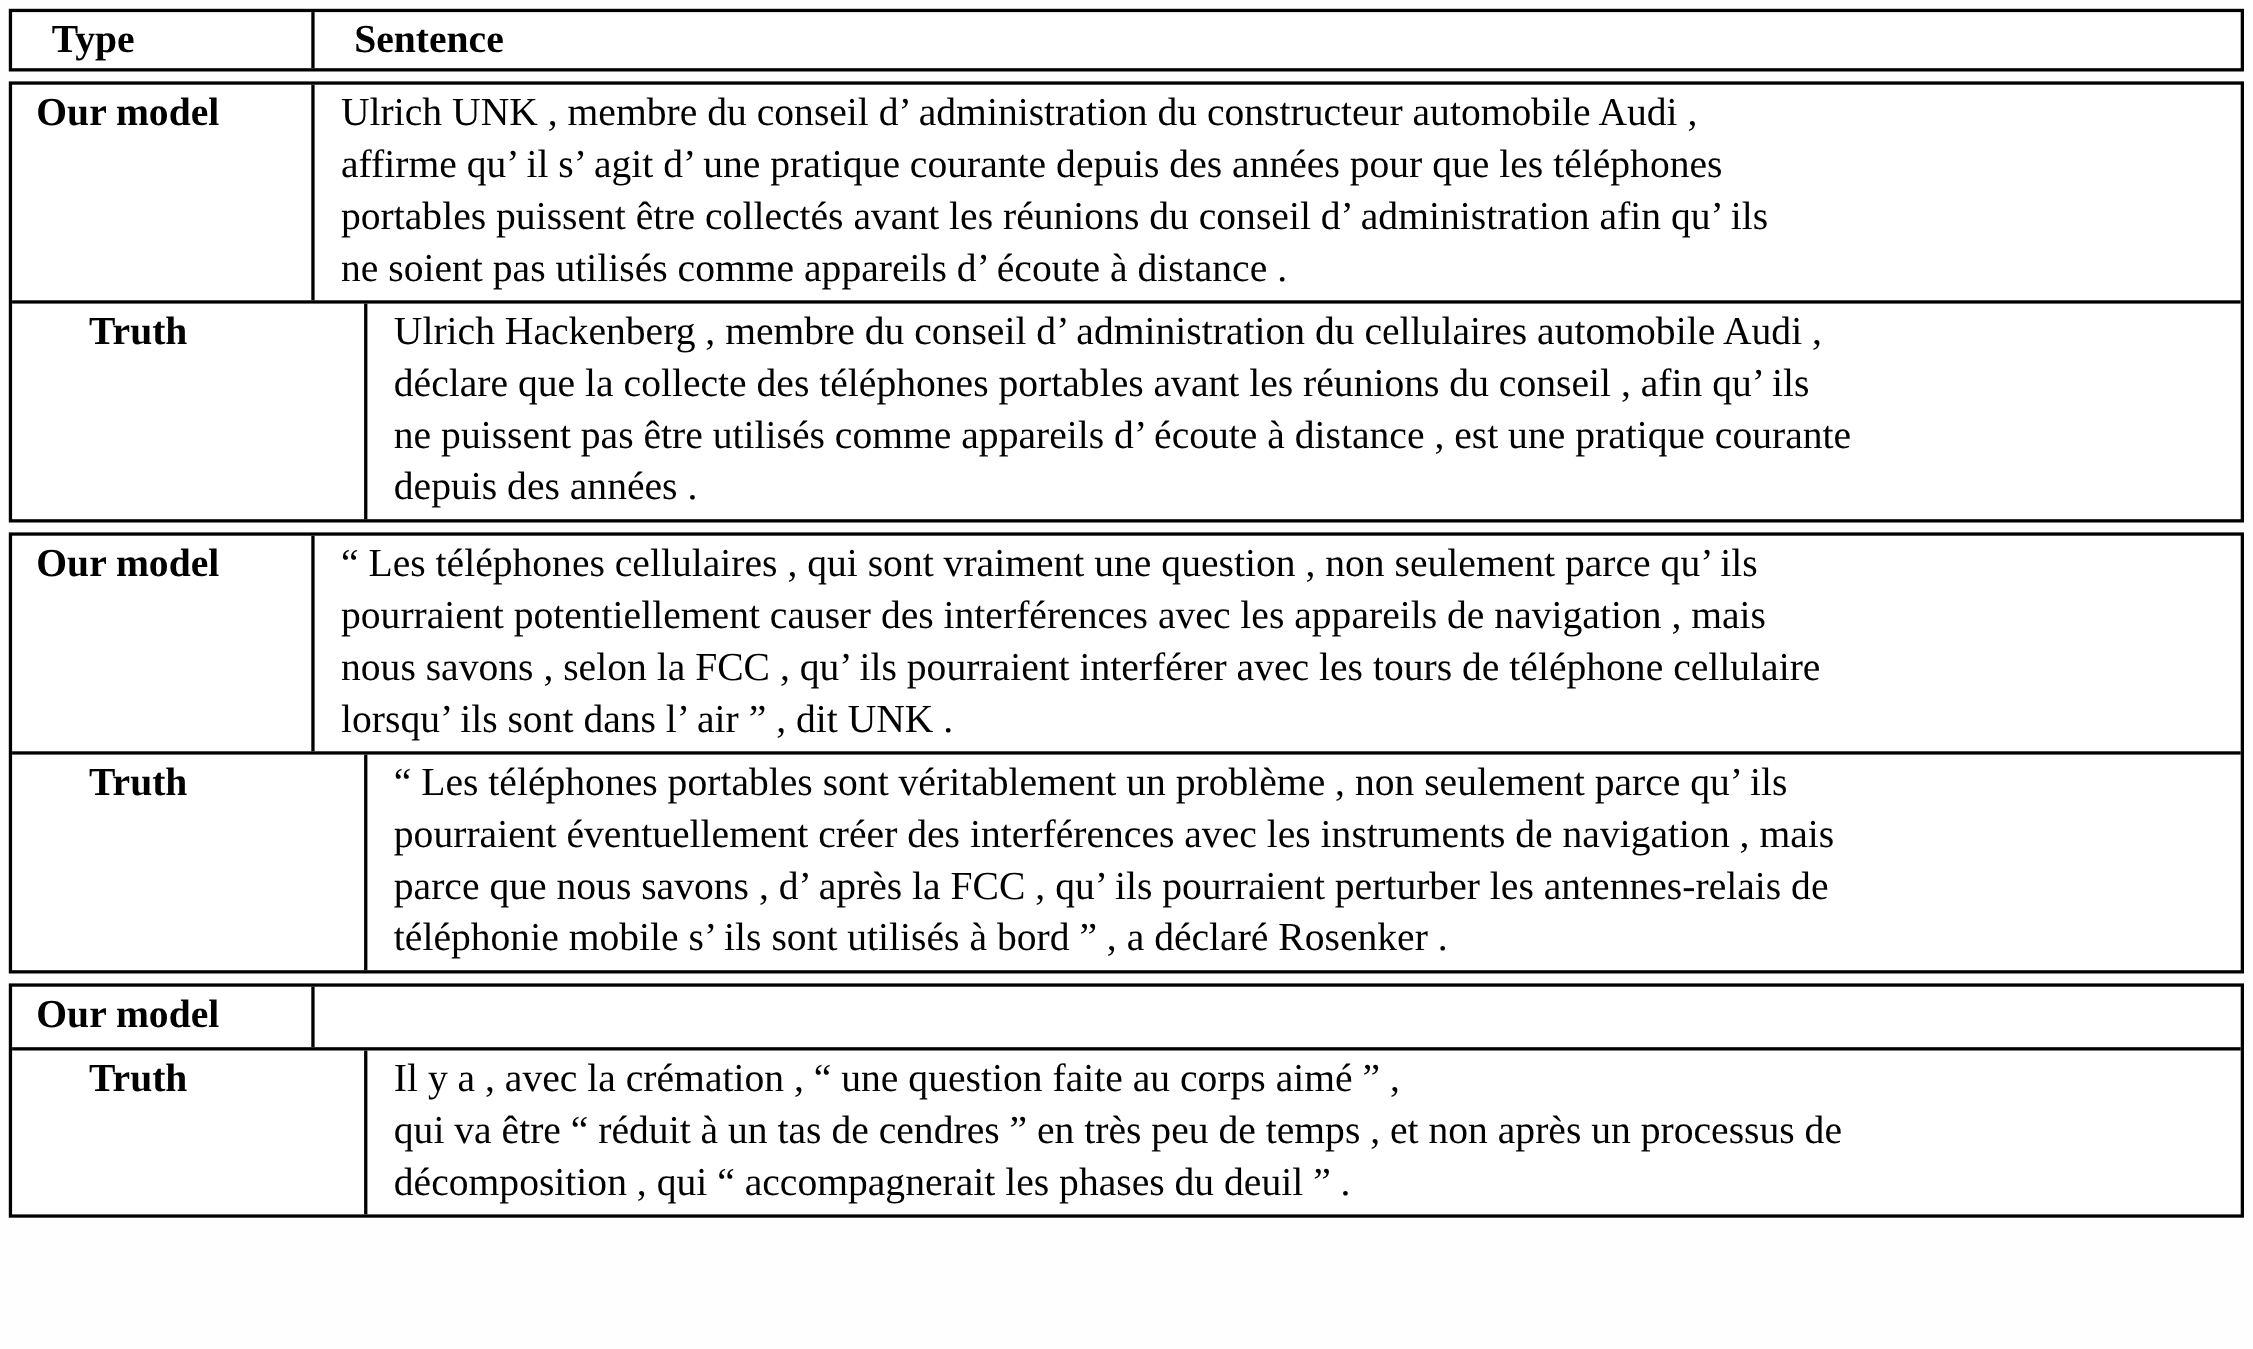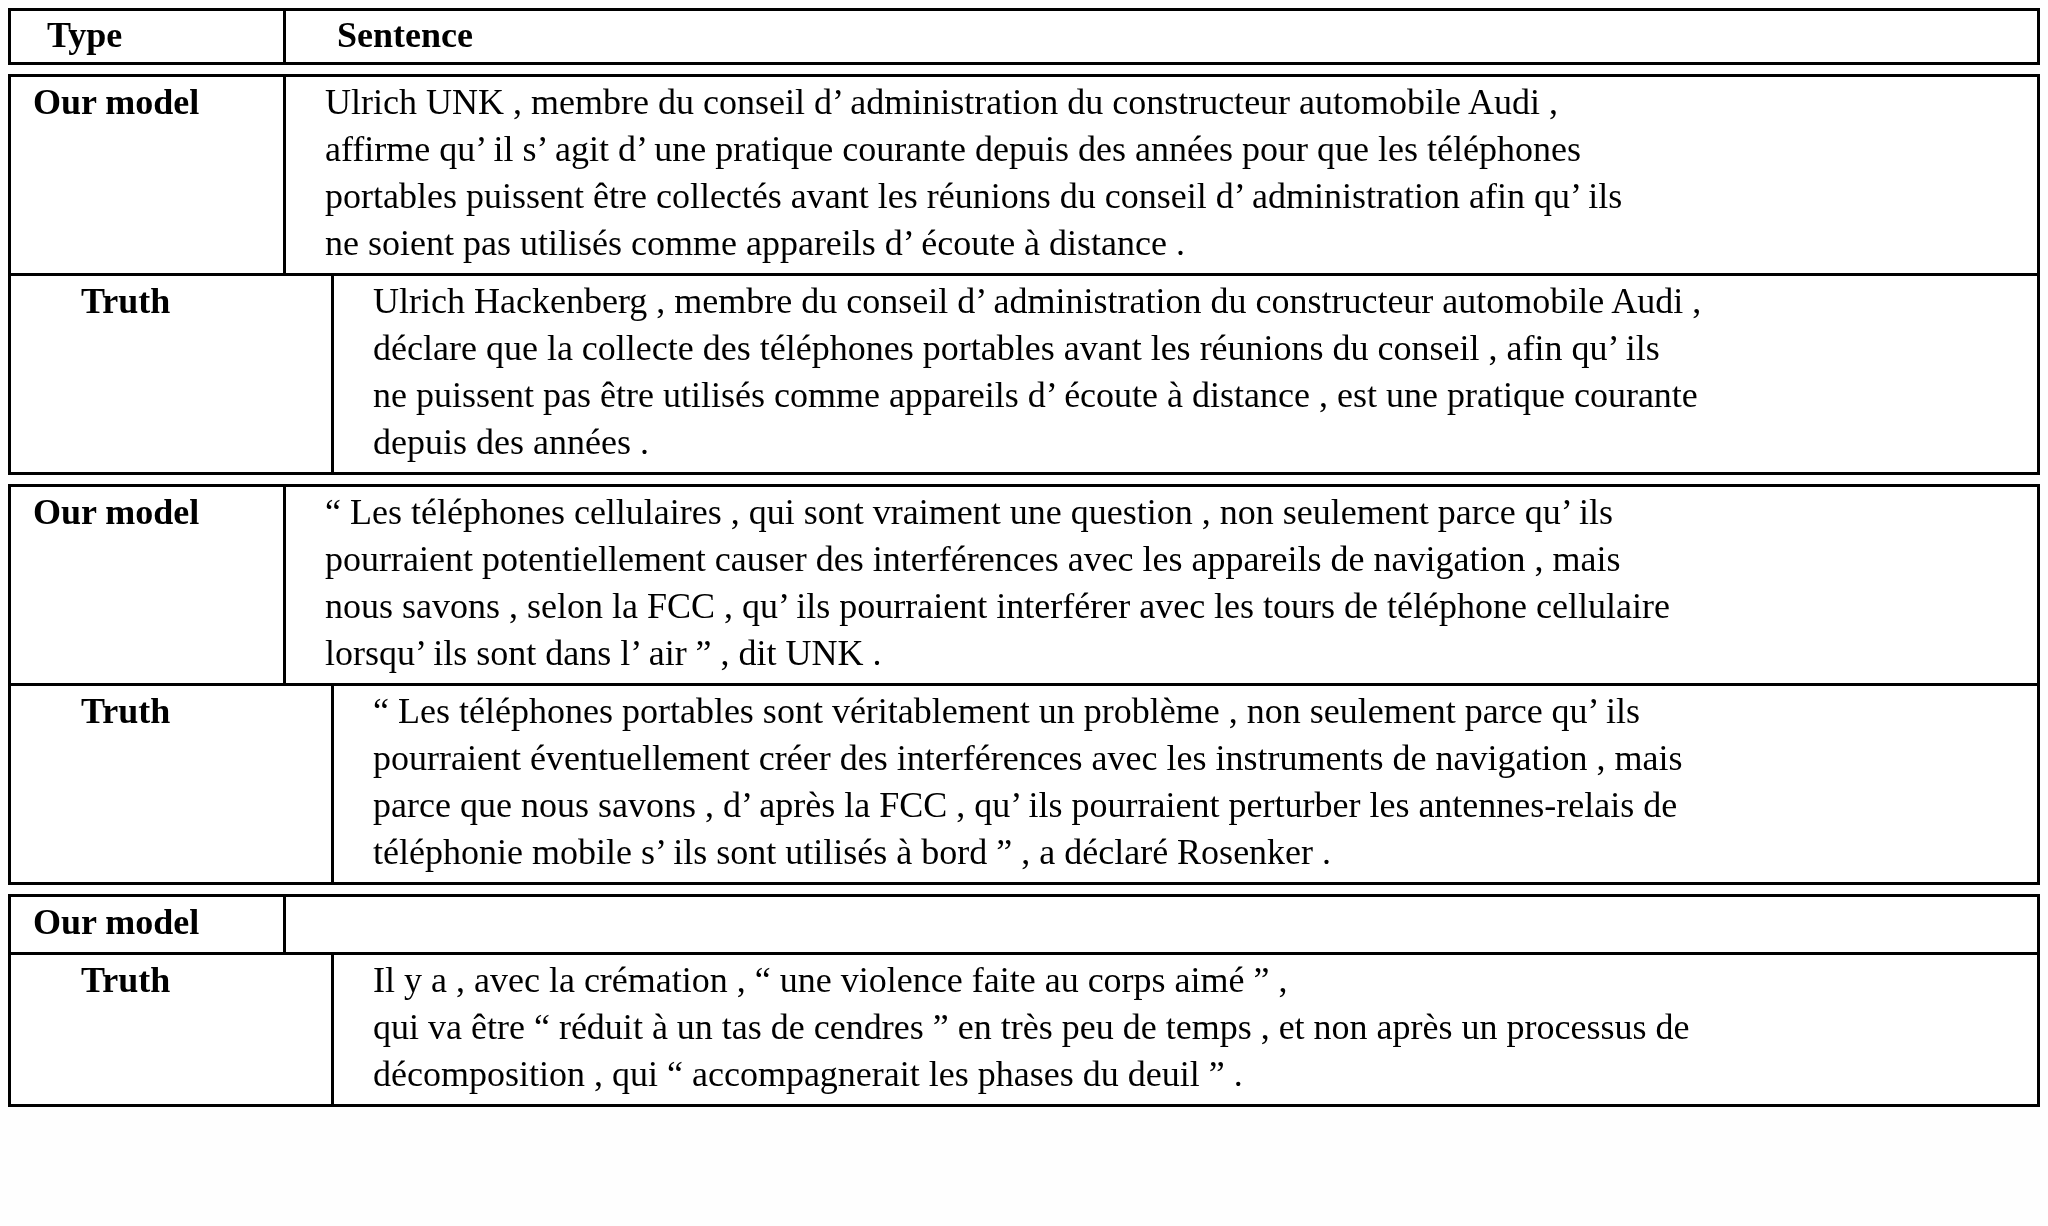--- a/index.html
+++ b/index.html
@@ -55,7 +55,6 @@
     flex: 1 1 auto;
     padding: 2px 16px 6px 24px;
     white-space: pre-line;
-    margin-left: 15px;
   }
   .header-box .type-cell,
   .header-box .sentence-cell {

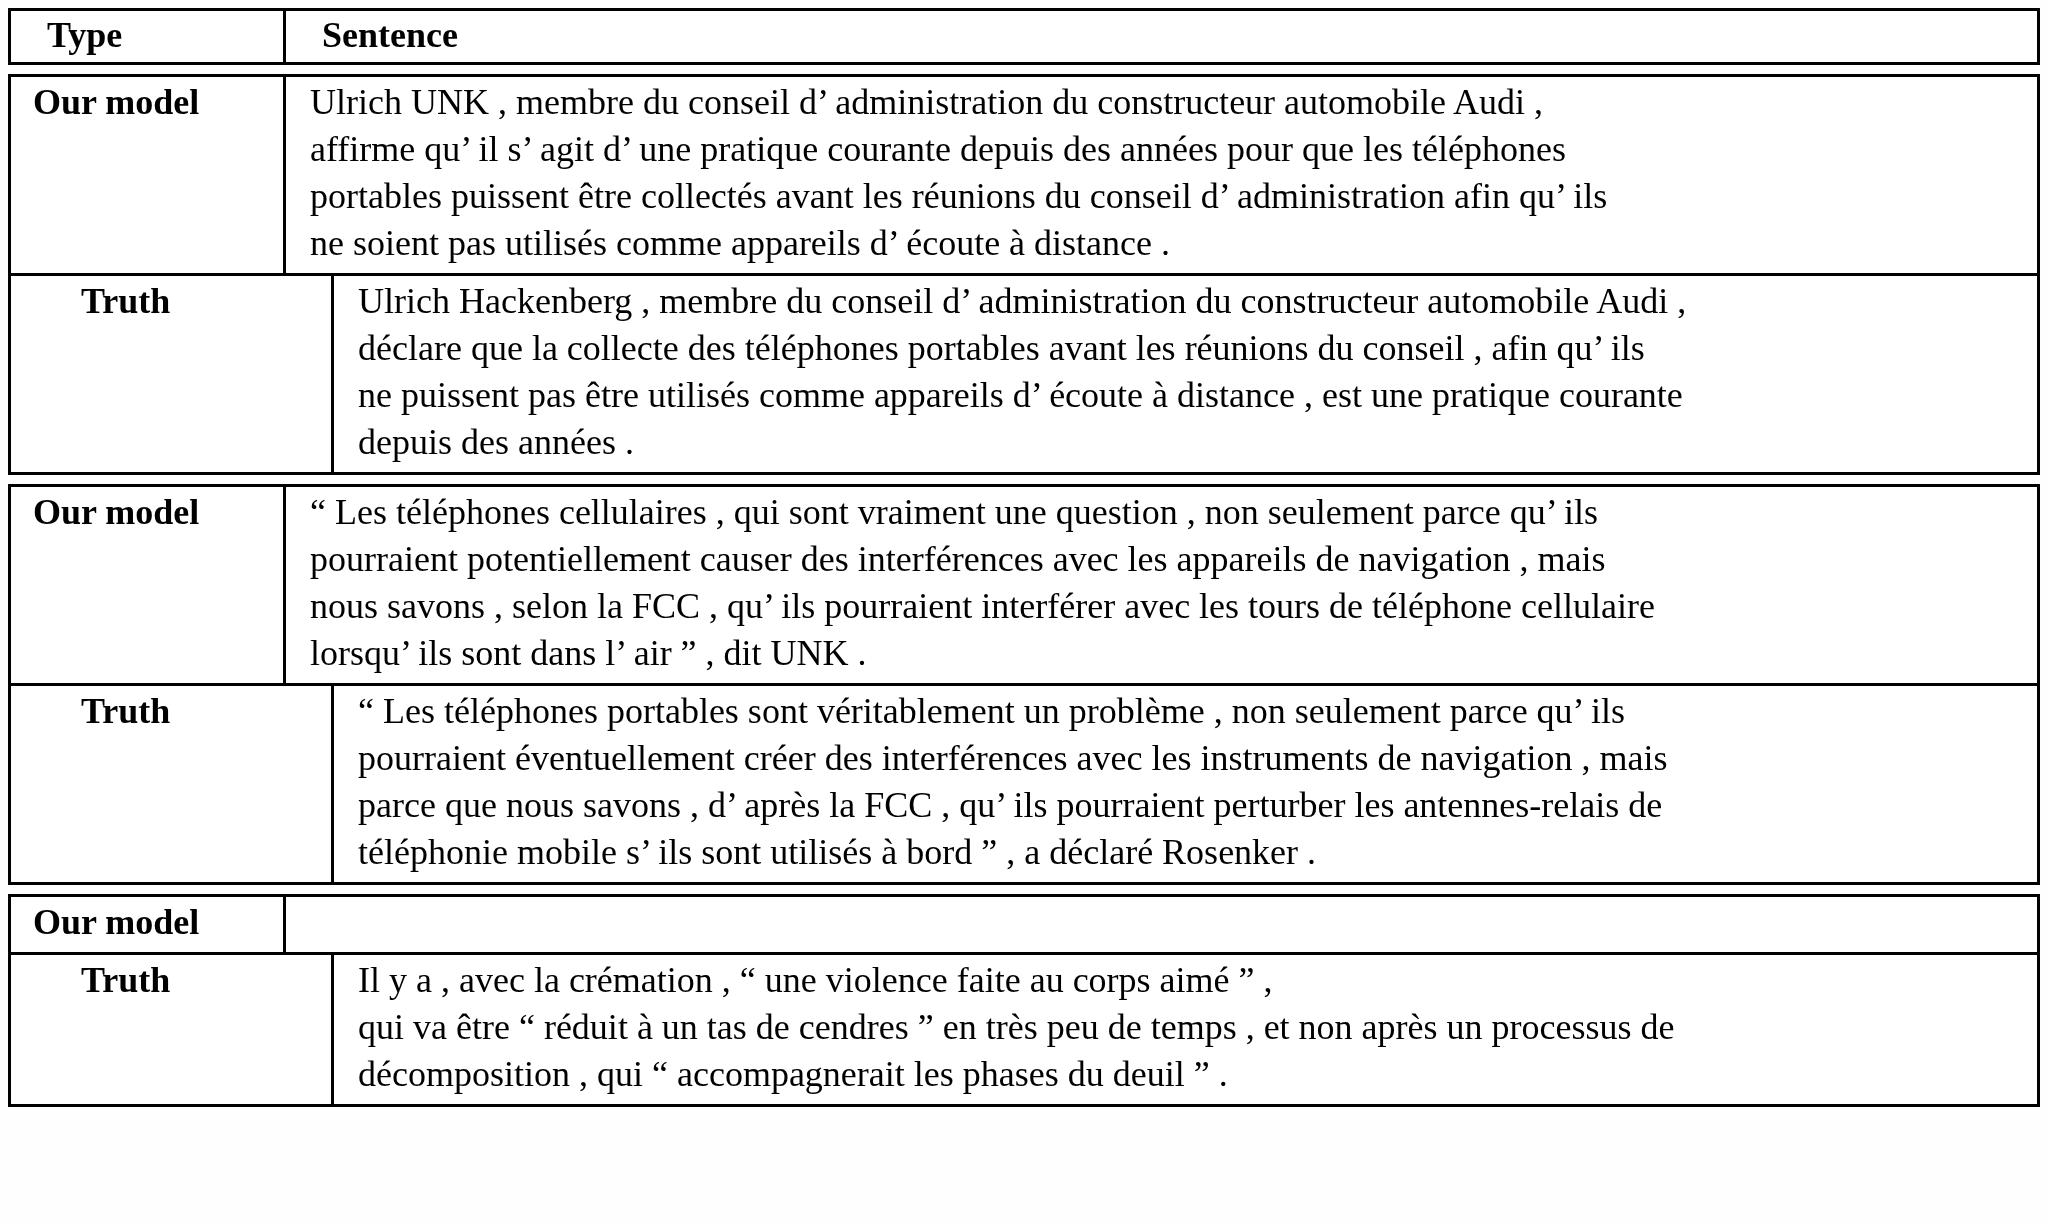--- a/index.html
+++ b/index.html
@@ -90,7 +90,7 @@
       </div>
       <div class="row">
         <div class="cell type-cell">Truth</div>
-        <div class="cell sentence-cell">Ulrich Hackenberg , membre du conseil d’ administration du constructeur automobile Audi ,
+        <div class="cell sentence-cell">Ulrich Hackenberg , membre du conseil d’ administration du cellulaires automobile Audi ,
 déclare que la collecte des téléphones portables avant les réunions du conseil , afin qu’ ils
 ne puissent pas être utilisés comme appareils d’ écoute à distance , est une pratique courante
 depuis des années .</div>

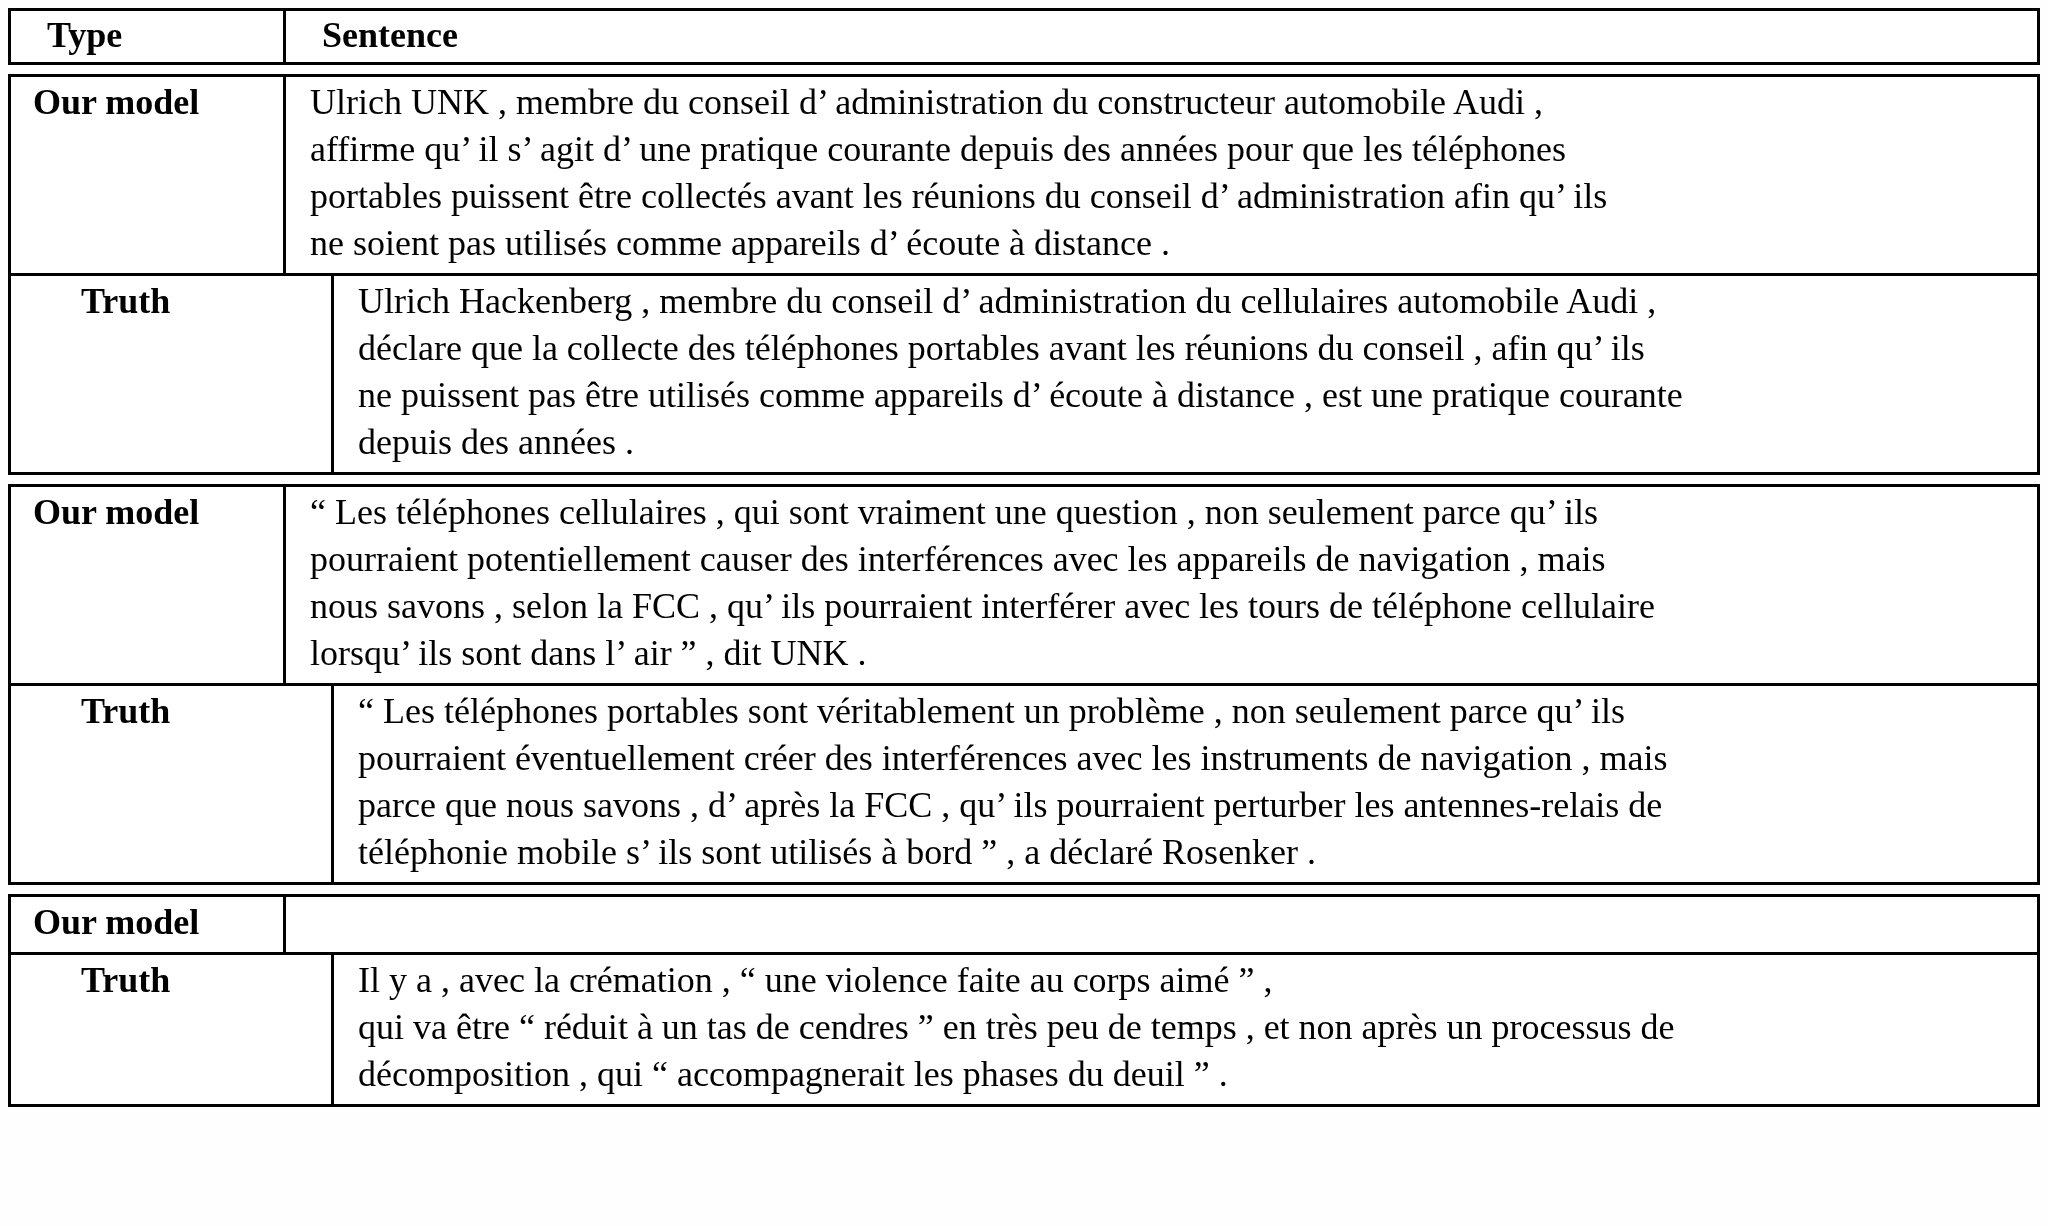--- a/index.html
+++ b/index.html
@@ -120,7 +120,7 @@
       </div>
       <div class="row">
         <div class="cell type-cell">Truth</div>
-        <div class="cell sentence-cell">Il y a , avec la crémation , “ une violence faite au corps aimé ” ,
+        <div class="cell sentence-cell">Il y a , avec la crémation , “ une question faite au corps aimé ” ,
 qui va être “ réduit à un tas de cendres ” en très peu de temps , et non après un processus de
 décomposition , qui “ accompagnerait les phases du deuil ” .</div>
       </div>

